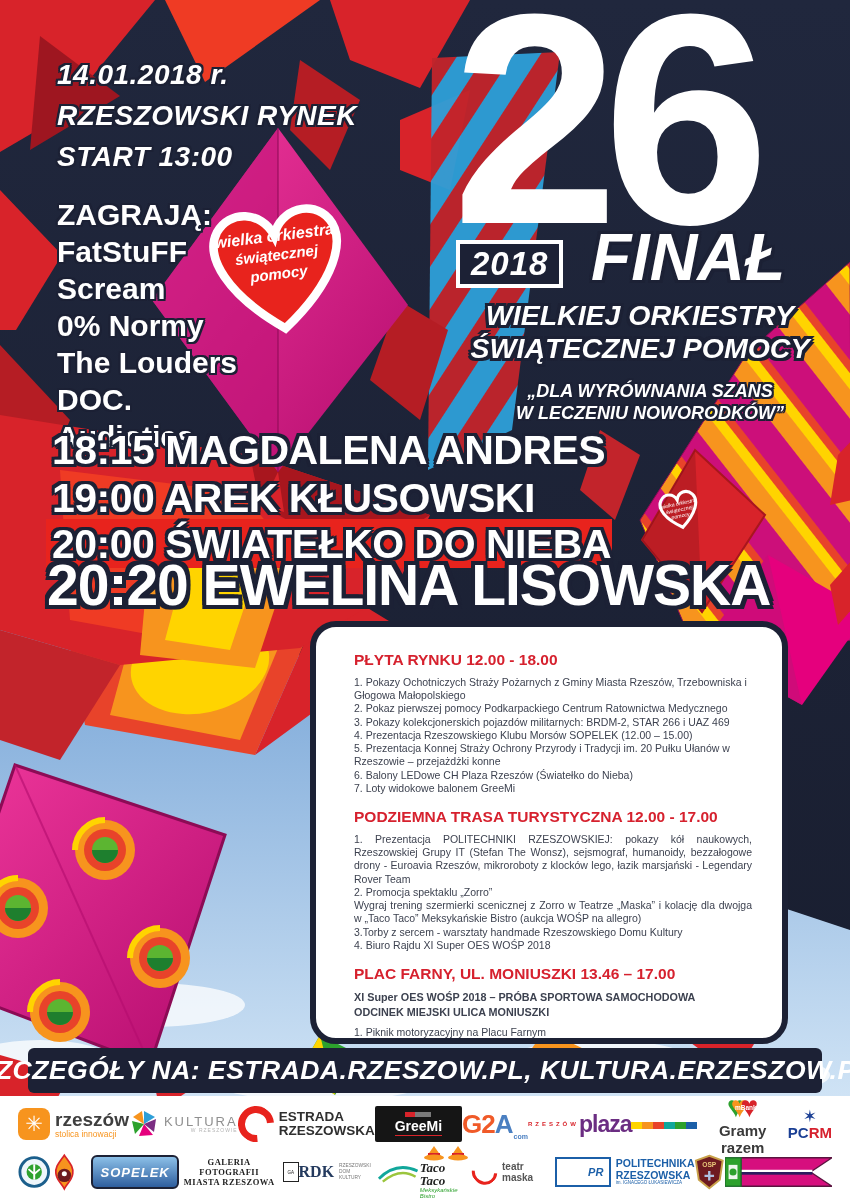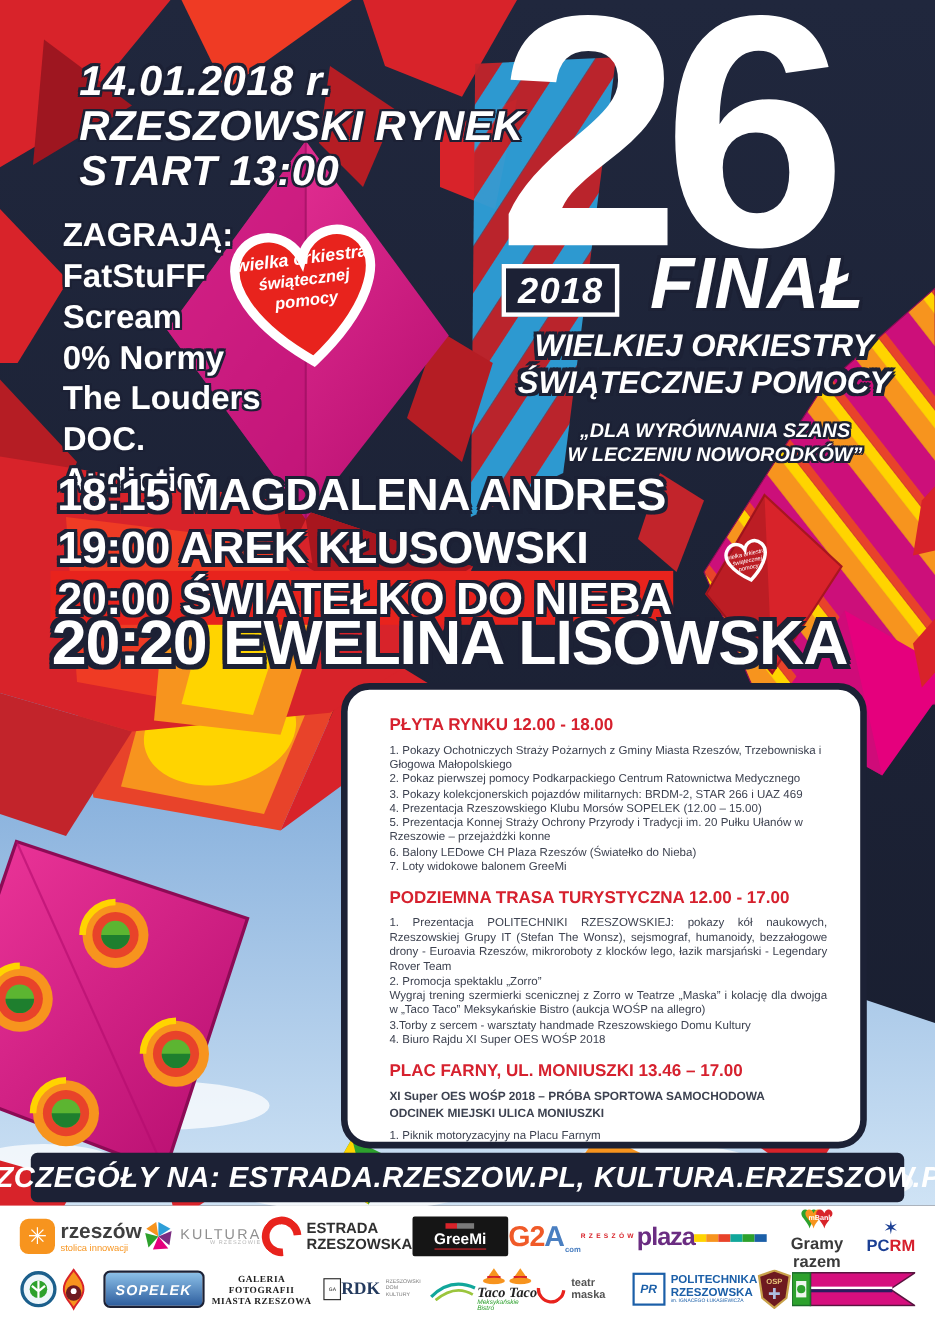--- a/index.html
+++ b/index.html
@@ -13,7 +13,7 @@
   .o3{text-shadow:-3px -3px 0 var(--nv),3px -3px 0 var(--nv),-3px 3px 0 var(--nv),3px 3px 0 var(--nv),0 -3px 0 var(--nv),0 3px 0 var(--nv),-3px 0 0 var(--nv),3px 0 0 var(--nv);}
   .o4{text-shadow:-4px -4px 0 var(--nv),4px -4px 0 var(--nv),-4px 4px 0 var(--nv),4px 4px 0 var(--nv),0 -4px 0 var(--nv),0 4px 0 var(--nv),-4px 0 0 var(--nv),4px 0 0 var(--nv);}
 
-  .info{left:72px;top:54px;font-style:italic;font-weight:700;font-size:38px;line-height:41px;letter-spacing:.5px;}
+  .info{left:57px;top:54px;font-style:italic;font-weight:700;font-size:28px;line-height:41px;letter-spacing:.5px;}
   .zagr{left:57px;top:196px;font-weight:700;font-size:30px;line-height:37px;}
 
   .heart-wrap{left:198px;top:192px;width:160px;height:150px;transform:rotate(-7deg);z-index:2;}

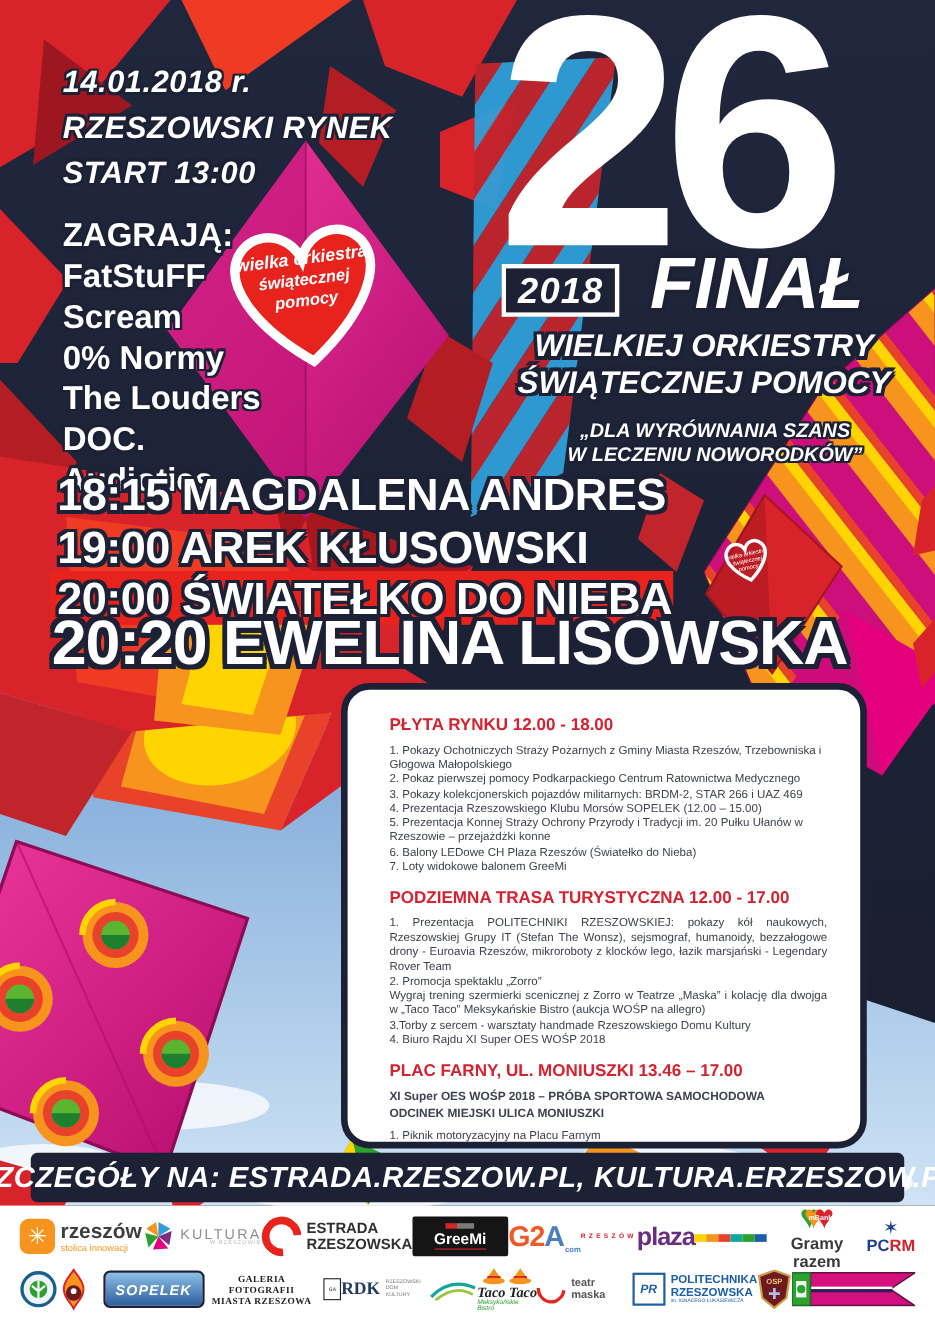--- a/index.html
+++ b/index.html
@@ -109,7 +109,7 @@
   .mk-n{font-size:10px;color:#555;font-weight:700;}
   .prz{display:flex;align-items:center;gap:5px;}
   .prz-box{width:26px;height:26px;border:2px solid #1b5fa8;color:#1b5fa8;font-style:italic;font-weight:700;
-           font-size:11px;display:flex;align-items:center;justify-content:center;}
+           font-size:11px;display:flex;align-items:center;justify-content:center;padding-left:26px;}
   .prz-n{font-size:10.5px;font-weight:800;color:#1b5fa8;line-height:1.1;}
   .prz-s{font-size:4.5px;color:#1b5fa8;}
 </style>

